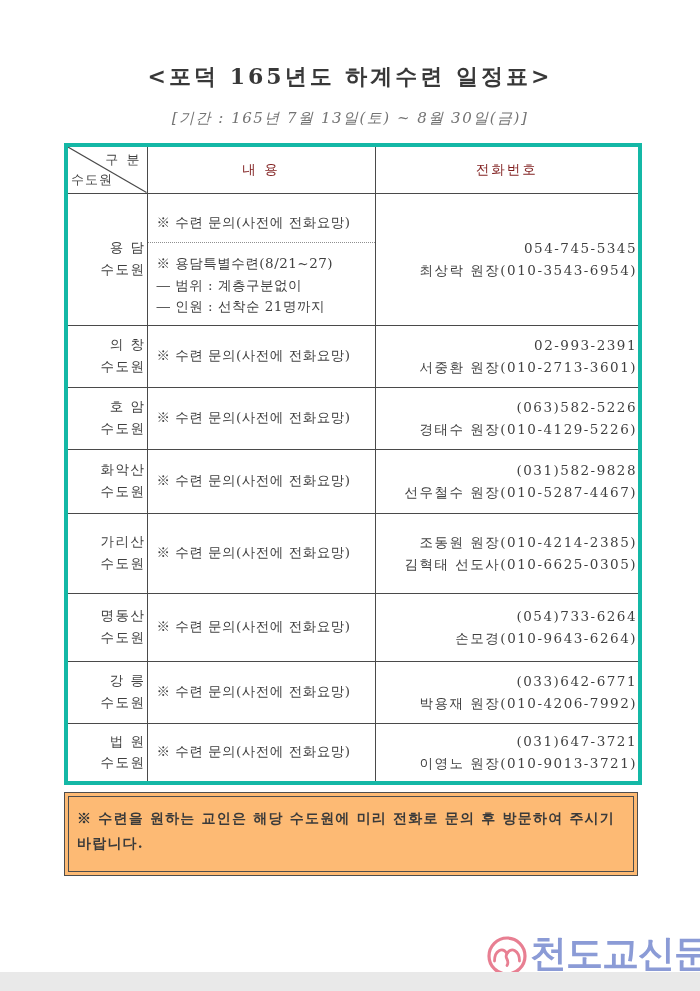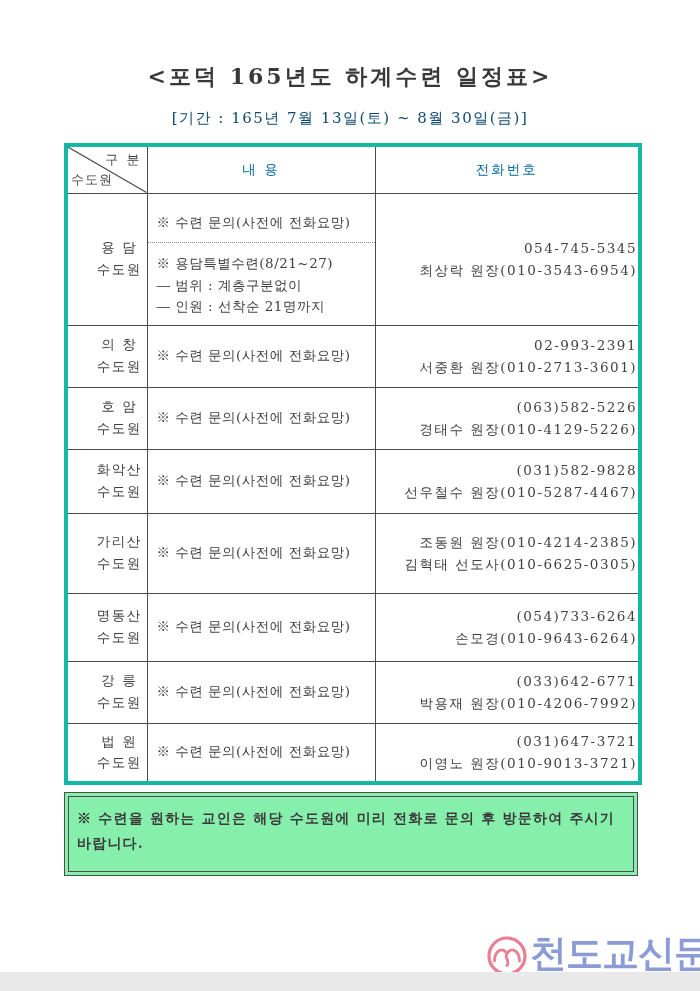--- a/index.html
+++ b/index.html
@@ -13,7 +13,7 @@
     letter-spacing:3px;color:#383838;
   }
   .subtitle{
-    margin-top:17px;text-align:center;font-size:15px;letter-spacing:1.5px;color:#0c4a6e;
+    margin-top:17px;text-align:center;font-size:15px;letter-spacing:1.5px;color:#737373;font-style:italic;
   }
   table.schedule{
     border-collapse:collapse;table-layout:fixed;

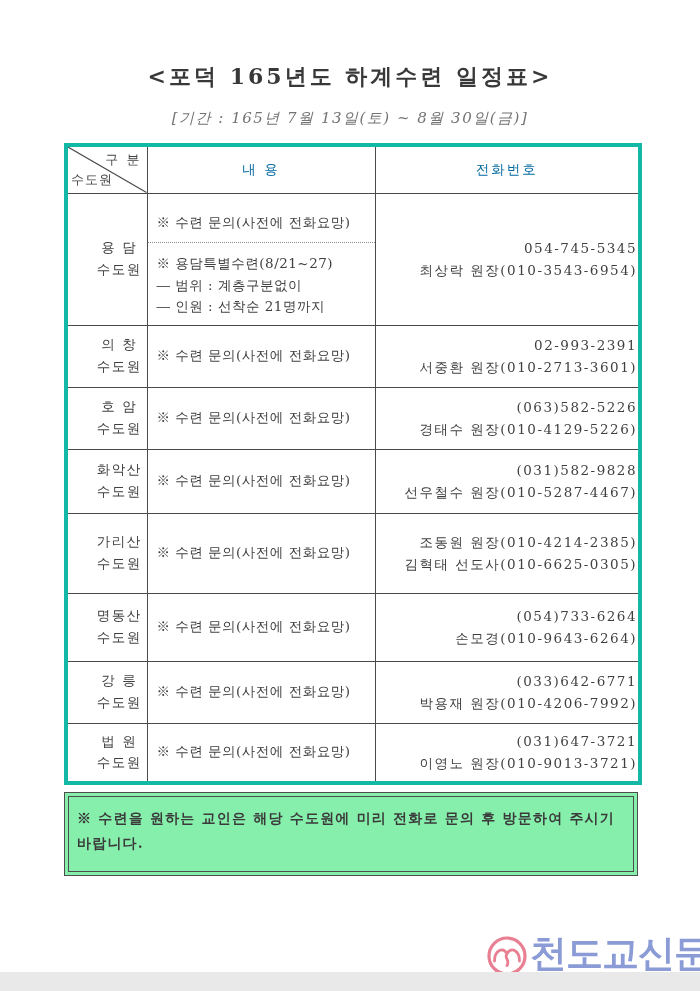--- a/index.html
+++ b/index.html
@@ -32,7 +32,7 @@
   .corner-top{position:absolute;top:4px;right:5px;font-size:13px;letter-spacing:2px;}
   .corner-bottom{position:absolute;bottom:4px;left:3px;font-size:13px;letter-spacing:1px;}
 
-  td.hdr{text-align:center;font-size:13.5px;letter-spacing:2px;color:#0369a1;}
+  td.hdr{text-align:center;font-size:13.5px;letter-spacing:2px;color:#7f1d1d;}
 
   td.name{text-align:center;font-size:13.5px;letter-spacing:1.5px;line-height:1.6;padding-left:25px;}
   td.content{font-size:13.5px;letter-spacing:0.5px;padding:0 4px 0 9px;}

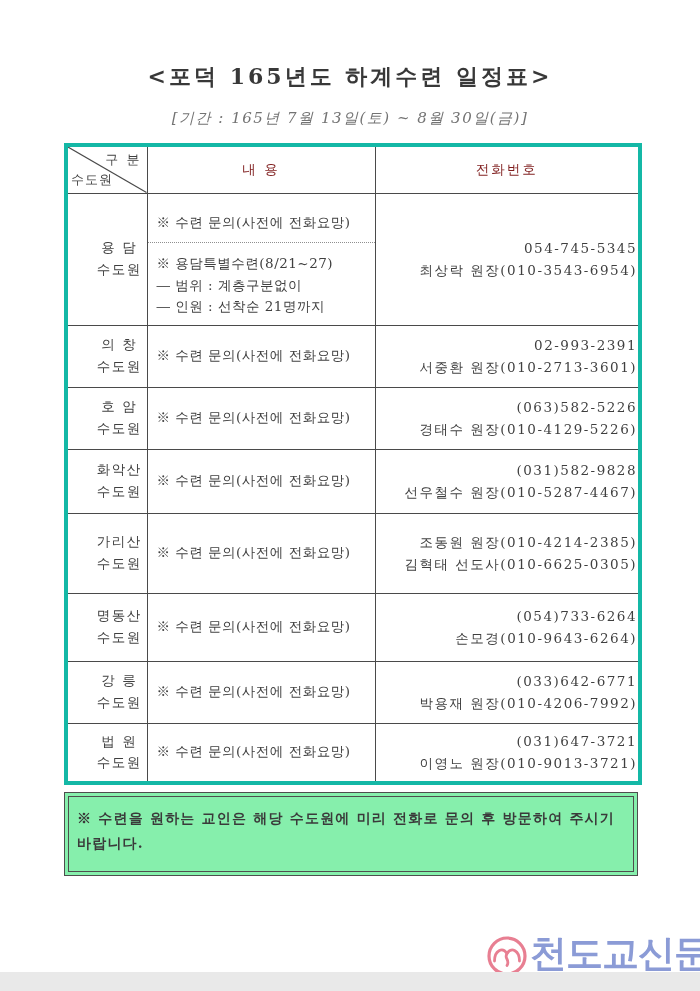--- a/index.html
+++ b/index.html
@@ -34,7 +34,7 @@
 
   td.hdr{text-align:center;font-size:13.5px;letter-spacing:2px;color:#7f1d1d;}
 
-  td.name{text-align:center;font-size:13.5px;letter-spacing:1.5px;line-height:1.6;padding-left:25px;}
+  td.name{text-align:right;font-size:13.5px;letter-spacing:1.5px;line-height:1.6;padding-left:25px;}
   td.content{font-size:13.5px;letter-spacing:0.5px;padding:0 4px 0 9px;}
   td.phone{text-align:right;font-size:13.5px;letter-spacing:1.5px;line-height:1.65;}
 

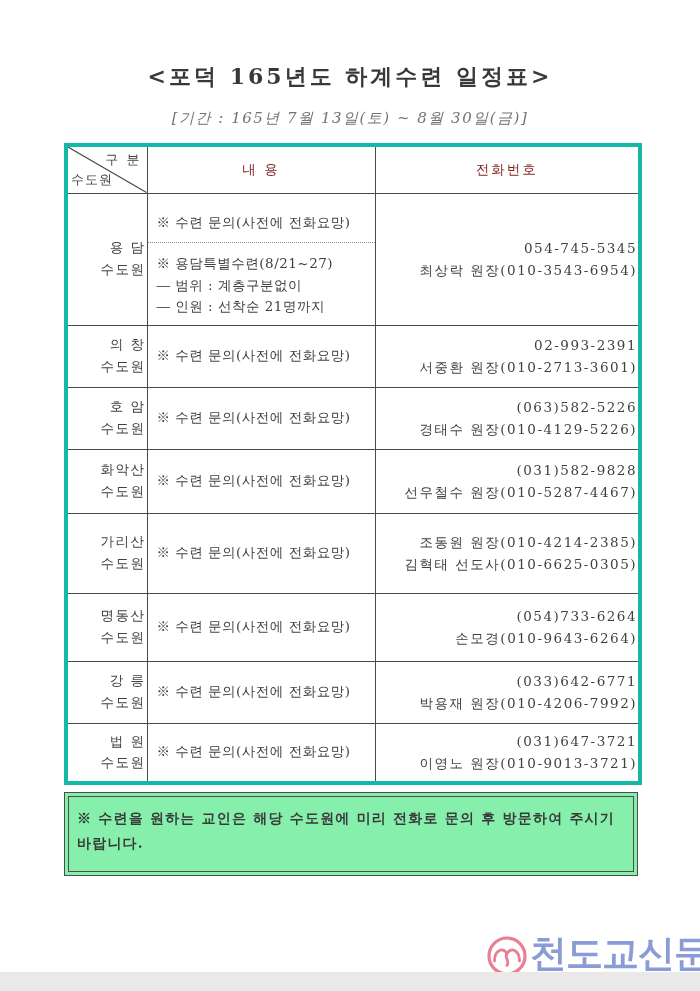--- a/index.html
+++ b/index.html
@@ -45,7 +45,7 @@
 
   .note-box{
     margin:7px 0 0 64px;width:574px;box-sizing:border-box;
-    border:1px solid #4d4d4d;padding:3px;background:#86efac;
+    border:1px solid #4d4d4d;padding:3px;background:#fdba74;
   }
   .note-inner{
     border:1px solid #4d4d4d;padding:9px 8px 16px 8px;

